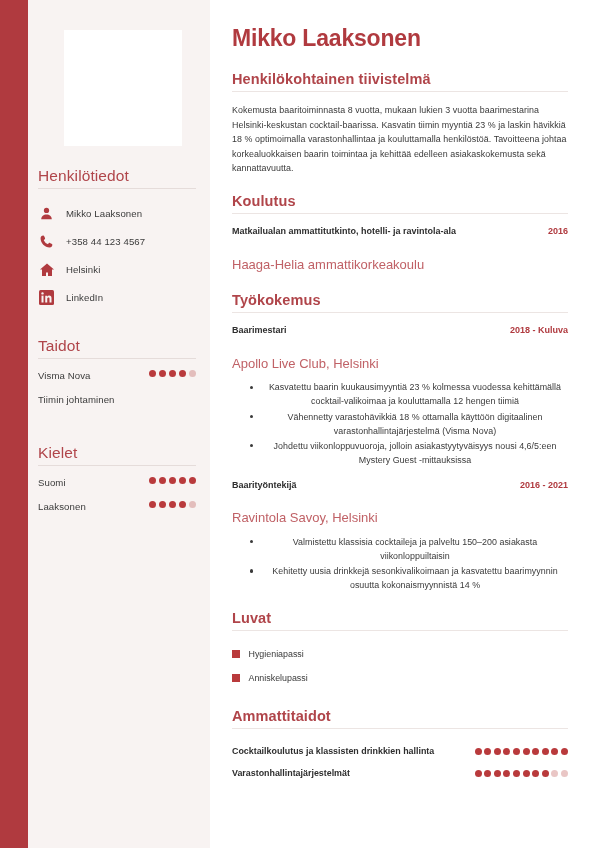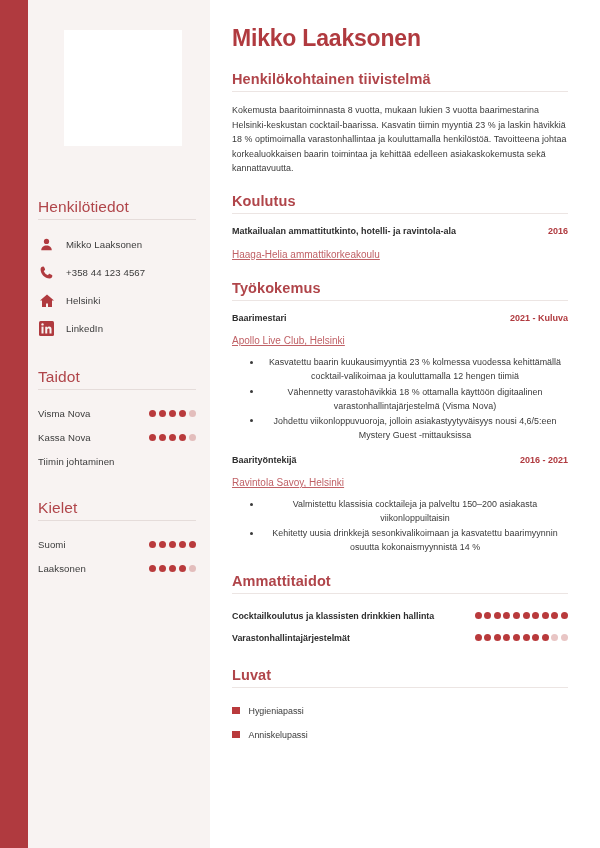--- a/index.html
+++ b/index.html
@@ -58,7 +58,7 @@
     margin-bottom: 11px;
   }
   .sb-block { margin-top: 26px; }
-  #personal-block { margin-top: 52px; }
+  #personal-block { margin-top: 21px; }
 
   
   .contact-row {

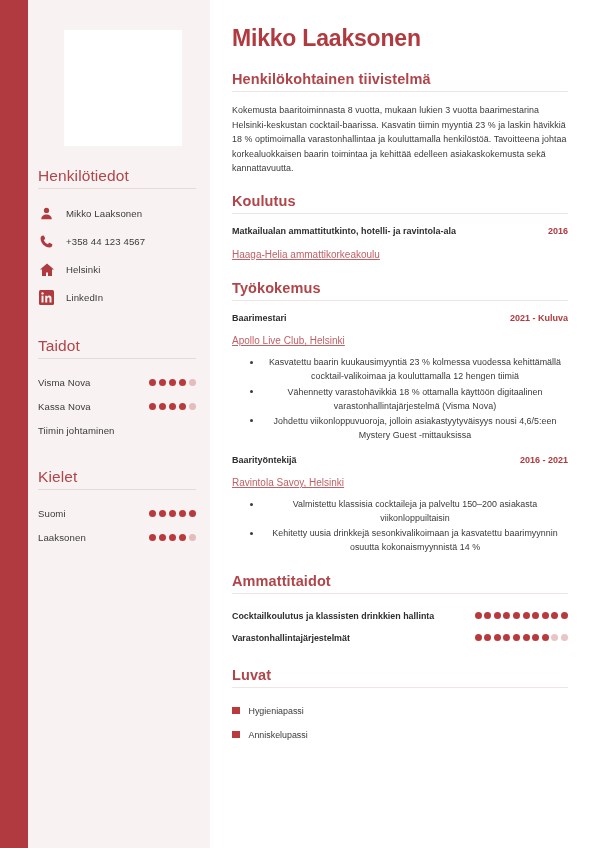--- a/index.html
+++ b/index.html
@@ -166,11 +166,10 @@
     line-height: 1.5;
   }
   .entry-sub {
-    font-size: 10px;
+    font-size: 13px;
     color: #c06166;
     line-height: 1.5;
-    margin-top: 8px;
-    text-decoration: underline;
+    margin-top: 16px;
   }
 
   ul.bullets {

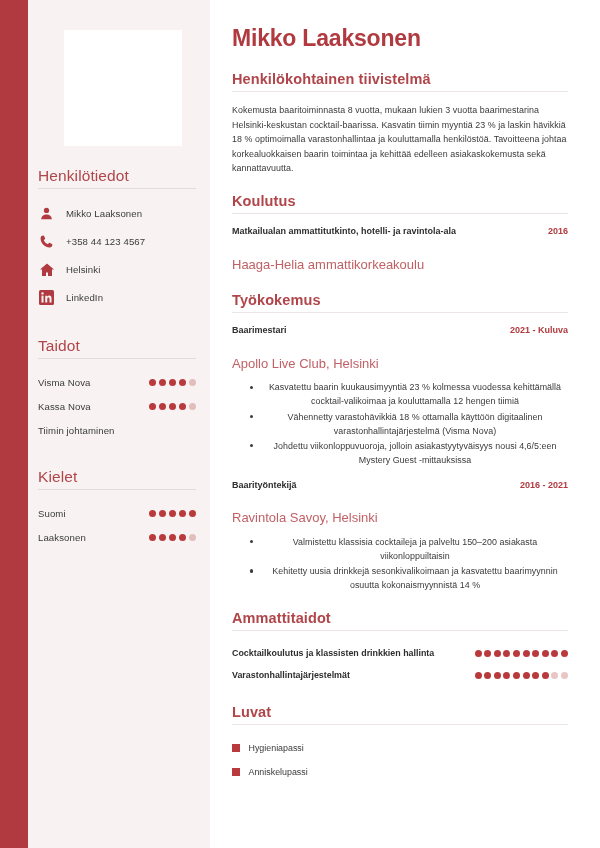--- a/index.html
+++ b/index.html
@@ -382,7 +382,7 @@
       <div class="entry">
         <div class="entry-head">
           <span class="entry-title">Baarimestari</span>
-          <span class="entry-date">2021 - Kuluva</span>
+          <span class="entry-date">2018 - Kuluva</span>
         </div>
         <div class="entry-sub">Apollo Live Club, Helsinki</div>
         <ul class="bullets">

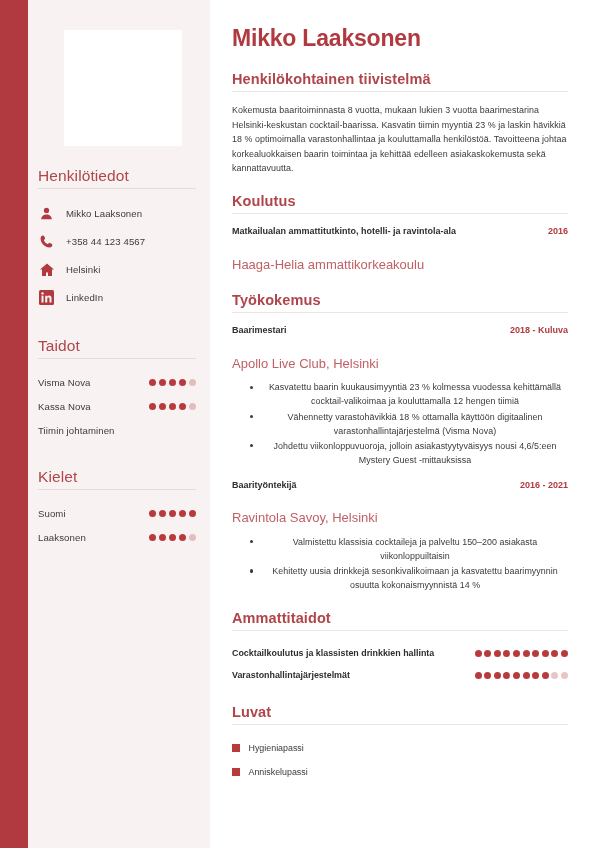--- a/index.html
+++ b/index.html
@@ -88,7 +88,7 @@
   
   .rate-row {
     display: flex;
-    align-items: center;
+    align-items: flex-start;
     justify-content: space-between;
     height: 24px;
   }

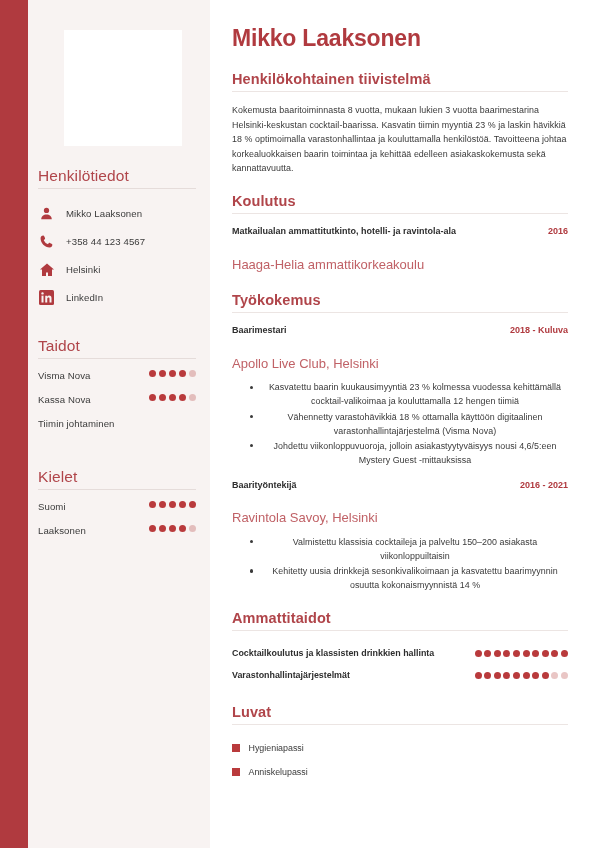--- a/index.html
+++ b/index.html
@@ -310,16 +310,6 @@
           </span>
       </div>
       <div class="rate-row">
-        <span class="rate-label">Kassa Nova</span>
-        <span class="dots">
-            <span class="dot on"></span>
-            <span class="dot on"></span>
-            <span class="dot on"></span>
-            <span class="dot on"></span>
-            <span class="dot"></span>
-          </span>
-      </div>
-      <div class="rate-row">
         <span class="rate-label">Tiimin johtaminen</span>
         <span class="dots"></span>
       </div>

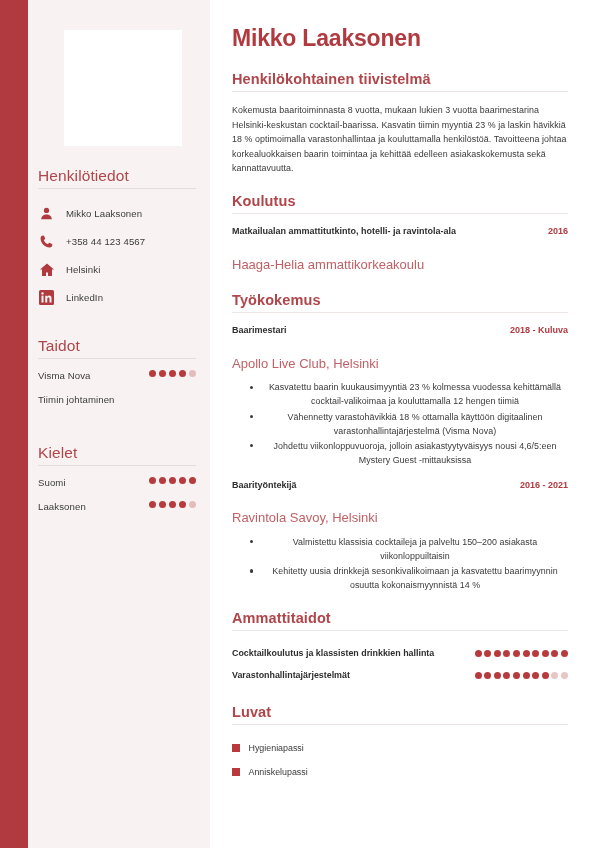--- a/index.html
+++ b/index.html
@@ -396,6 +396,20 @@
     </section>
 
     <section class="section">
+      <div class="sec-heading">Luvat</div>
+      <div class="sec-rule"></div>
+
+      <div class="lic-row">
+        <span class="lic-square"></span>
+        <span class="lic-text">Hygieniapassi</span>
+      </div>
+      <div class="lic-row">
+        <span class="lic-square"></span>
+        <span class="lic-text">Anniskelupassi</span>
+      </div>
+    </section>
+
+    <section class="section">
       <div class="sec-heading">Ammattitaidot</div>
       <div class="sec-rule"></div>
 
@@ -431,20 +445,6 @@
       </div>
     </section>
 
-    <section class="section">
-      <div class="sec-heading">Luvat</div>
-      <div class="sec-rule"></div>
-
-      <div class="lic-row">
-        <span class="lic-square"></span>
-        <span class="lic-text">Hygieniapassi</span>
-      </div>
-      <div class="lic-row">
-        <span class="lic-square"></span>
-        <span class="lic-text">Anniskelupassi</span>
-      </div>
-    </section>
-
   </main>
 </div>
 

